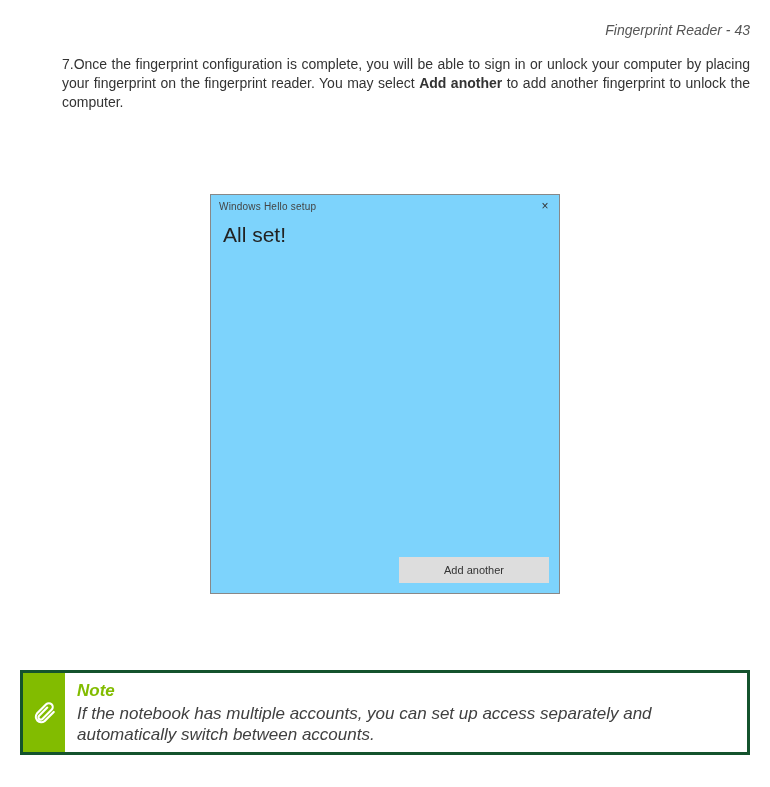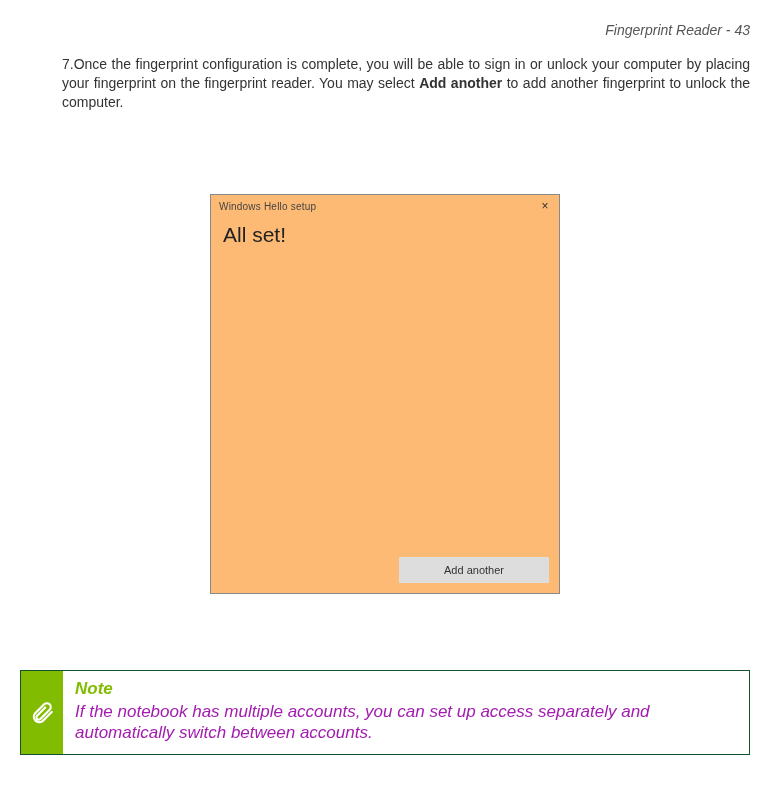--- a/index.html
+++ b/index.html
@@ -40,7 +40,7 @@
       width: 350px;
       height: 400px;
       border: 1px solid #888;
-      background: #fdba74;
+      background: #7dd3fc;
     }
     .dialog-titlebar {
       height: 22px;

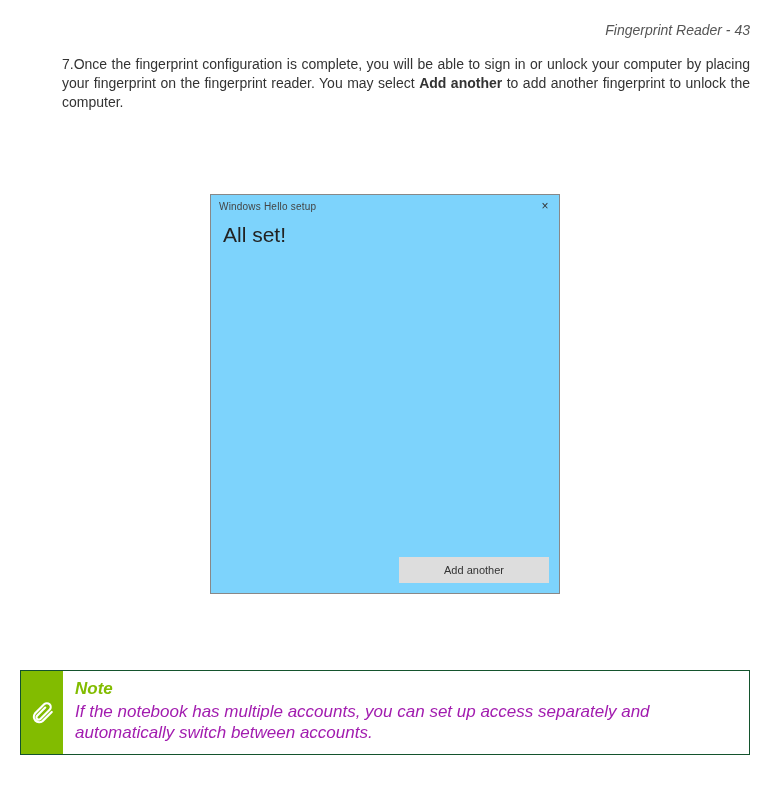--- a/index.html
+++ b/index.html
@@ -98,7 +98,7 @@
       bottom: 32px;
       left: 20px;
       right: 20px;
-      border: 1px solid #14532d;
+      border: 3px solid #14532d;
       height: 85px;
       display: flex;
     }

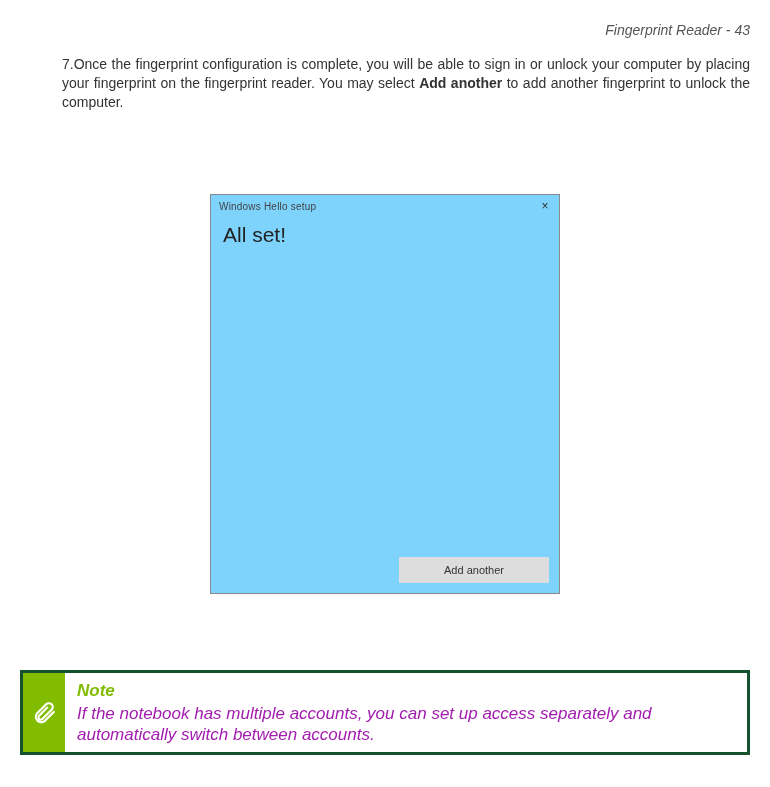--- a/index.html
+++ b/index.html
@@ -121,7 +121,7 @@
       margin-bottom: 2px;
     }
     .note-body {
-      color: #a21caf;
+      color: #404040;
       font-style: italic;
       font-size: 17px;
       line-height: 1.25;

